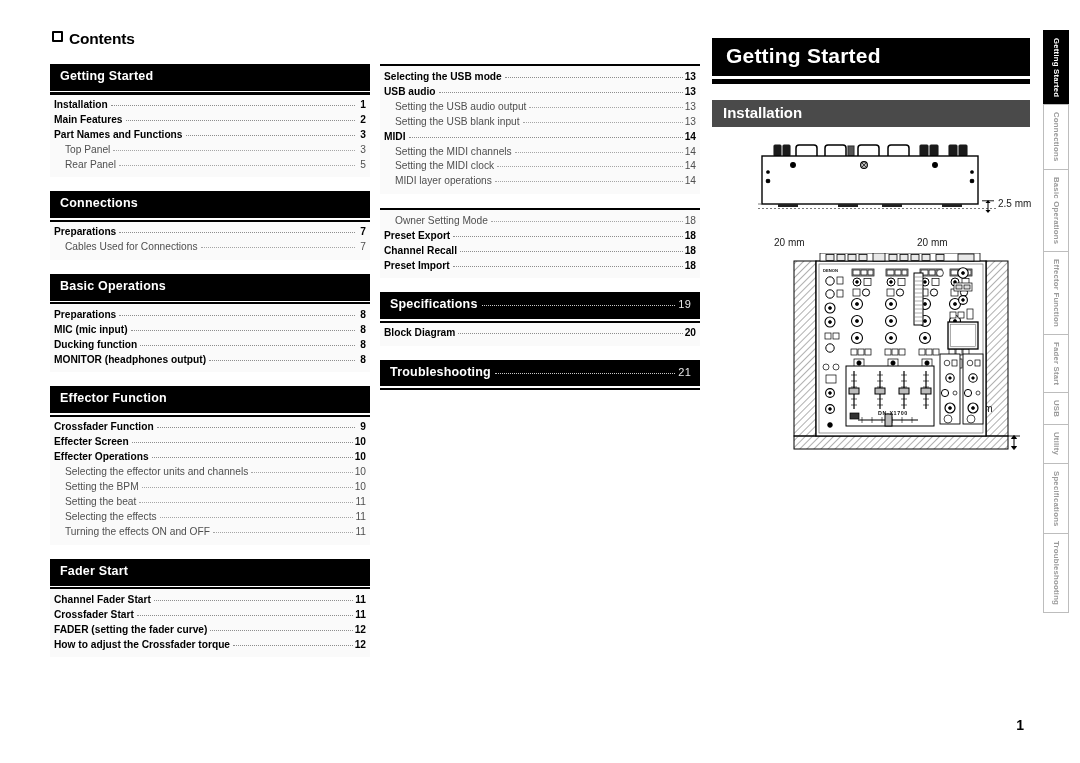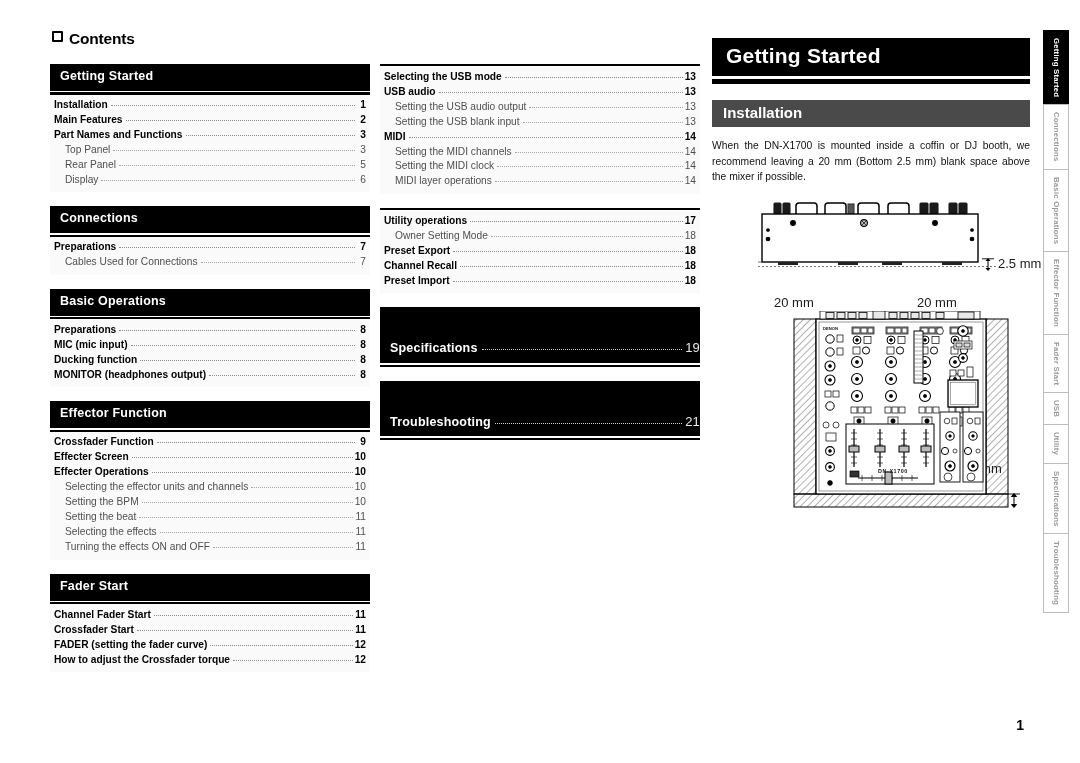--- a/index.html
+++ b/index.html
@@ -461,7 +461,6 @@
     <div class="chapter-bar">Getting Started</div>
     <div class="chapter-rule"></div>
     <div class="section-bar">Installation</div>
-    <div class="body-text">When the DN-X1700 is mounted inside a coffin or DJ booth, we recommend leaving a 20 mm (Bottom 2.5 mm) blank space above the mixer if possible.</div>
 
     <div class="diagram">
 

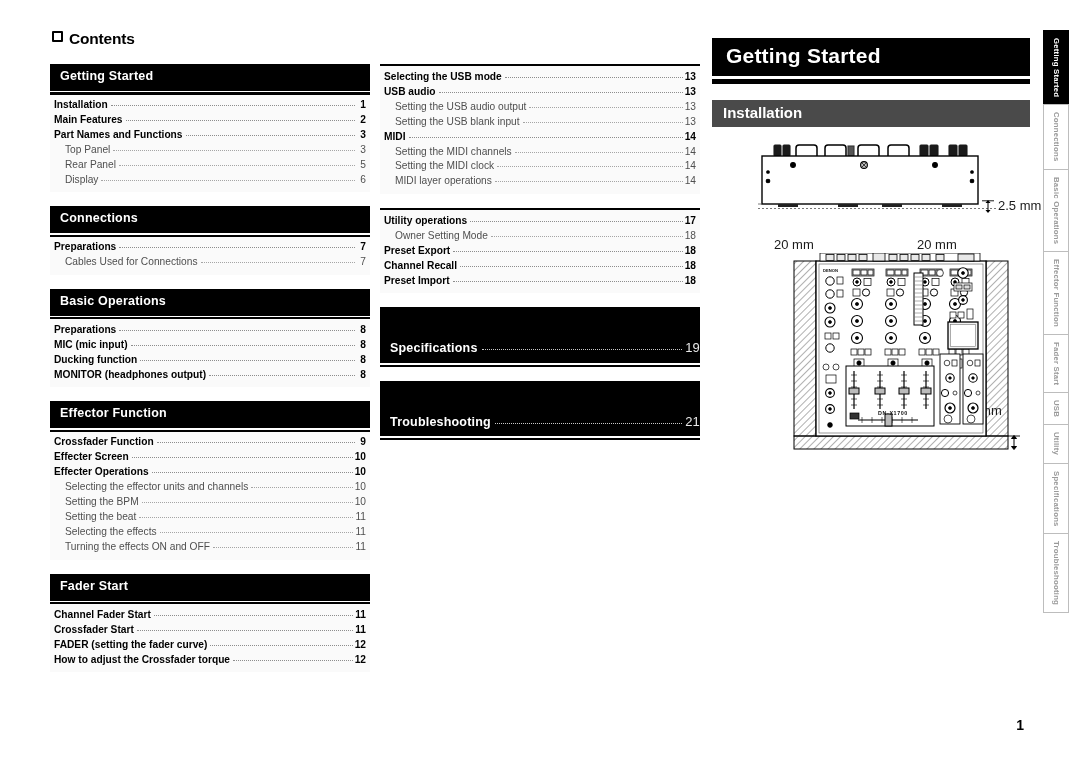--- a/index.html
+++ b/index.html
@@ -226,11 +226,6 @@
               <span class="t">Rear Panel</span>
               <span class="leader"></span>
               <span class="pg">5</span>
-            </div>
-            <div class="toc-row lvl2">
-              <span class="t">Display</span>
-              <span class="leader"></span>
-              <span class="pg">6</span>
             </div>
           </div>
         </div>

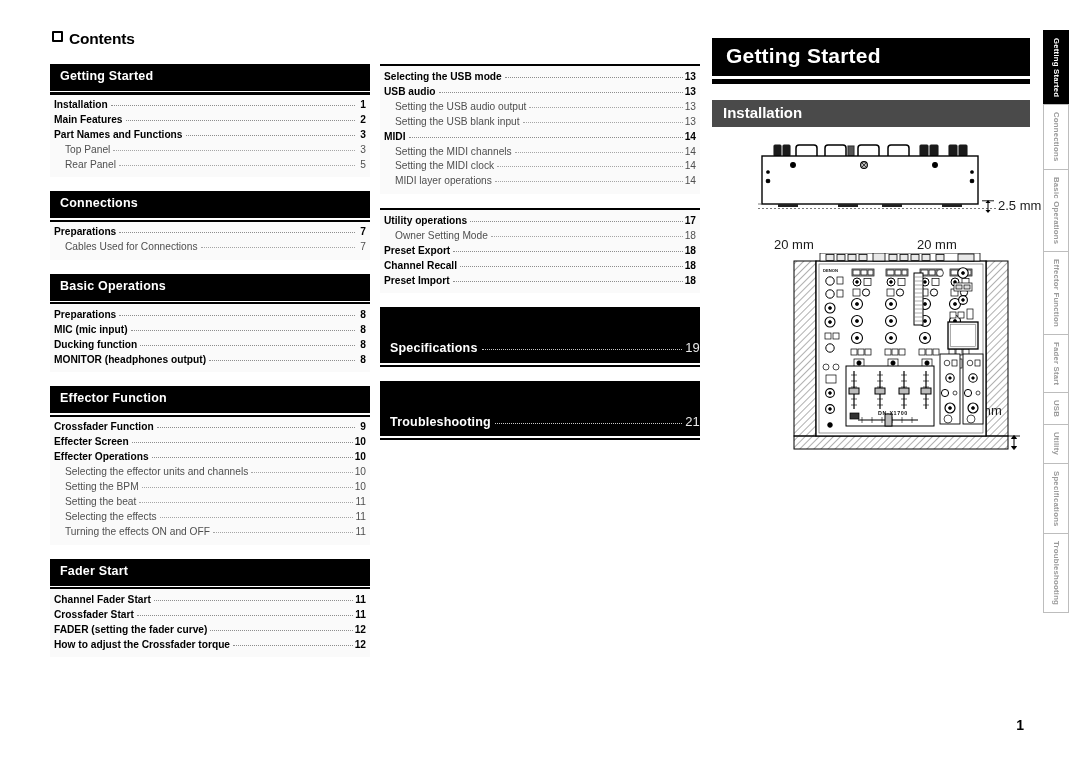--- a/index.html
+++ b/index.html
@@ -172,7 +172,7 @@
   .diagram { position: relative; margin-top: 16px; height: 310px; }
   .dim-label {
     position: absolute;
-    font-size: 13px;
+    font-size: 10px;
     color: #1a1a1a;
     white-space: nowrap;
   }

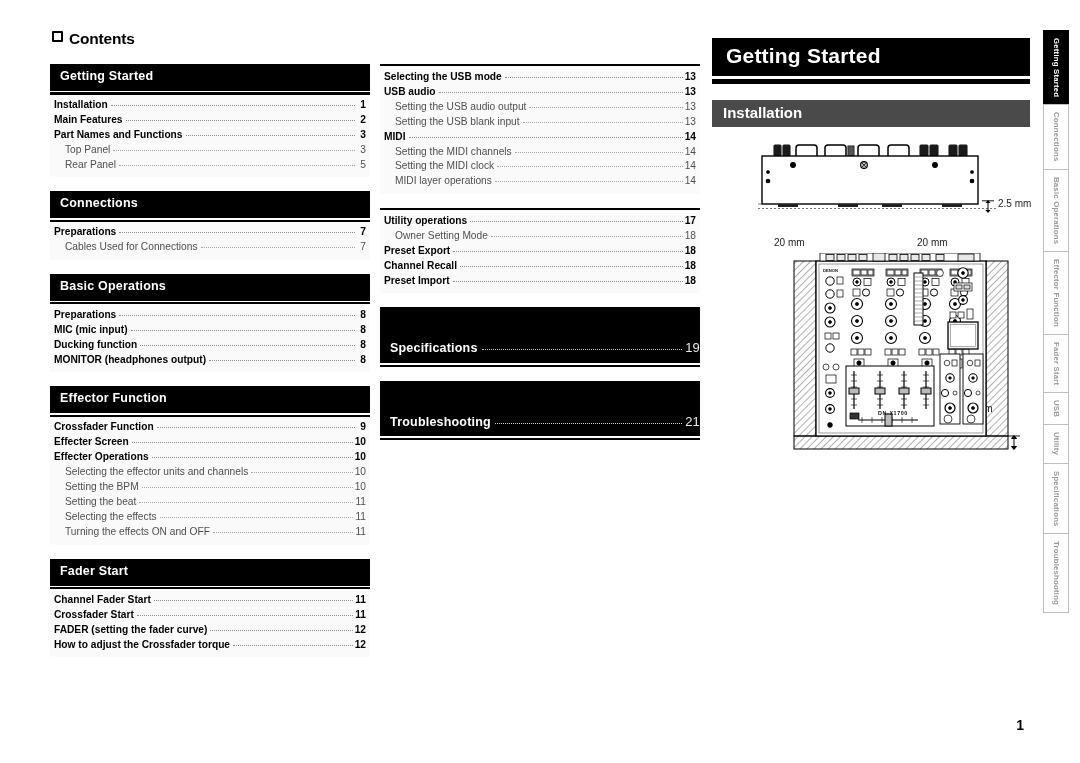--- a/index.html
+++ b/index.html
@@ -405,11 +405,6 @@
         <div class="toc-section">
           <div class="toc-rule"></div>
           <div class="toc-body">
-            <div class="toc-row lvl1">
-              <span class="t">Utility operations</span>
-              <span class="leader"></span>
-              <span class="pg">17</span>
-            </div>
             <div class="toc-row lvl2">
               <span class="t">Owner Setting Mode</span>
               <span class="leader"></span>

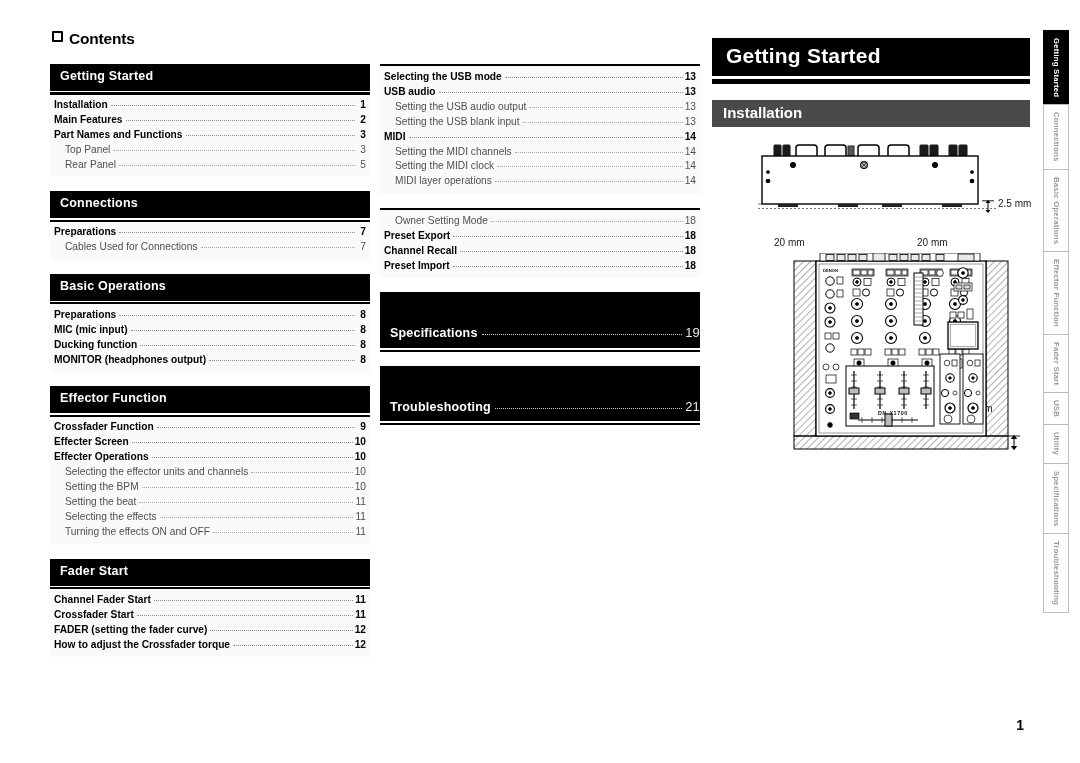--- a/index.html
+++ b/index.html
@@ -64,10 +64,10 @@
   }
   .toc-head .hpage {
     font-weight: normal;
-    font-size: 13px;
+    font-size: 11px;
     color: #e8e8e8;
+    padding-right: 9px;
     white-space: nowrap;
-    margin-top: 28px;
   }
 
   .toc-rule {

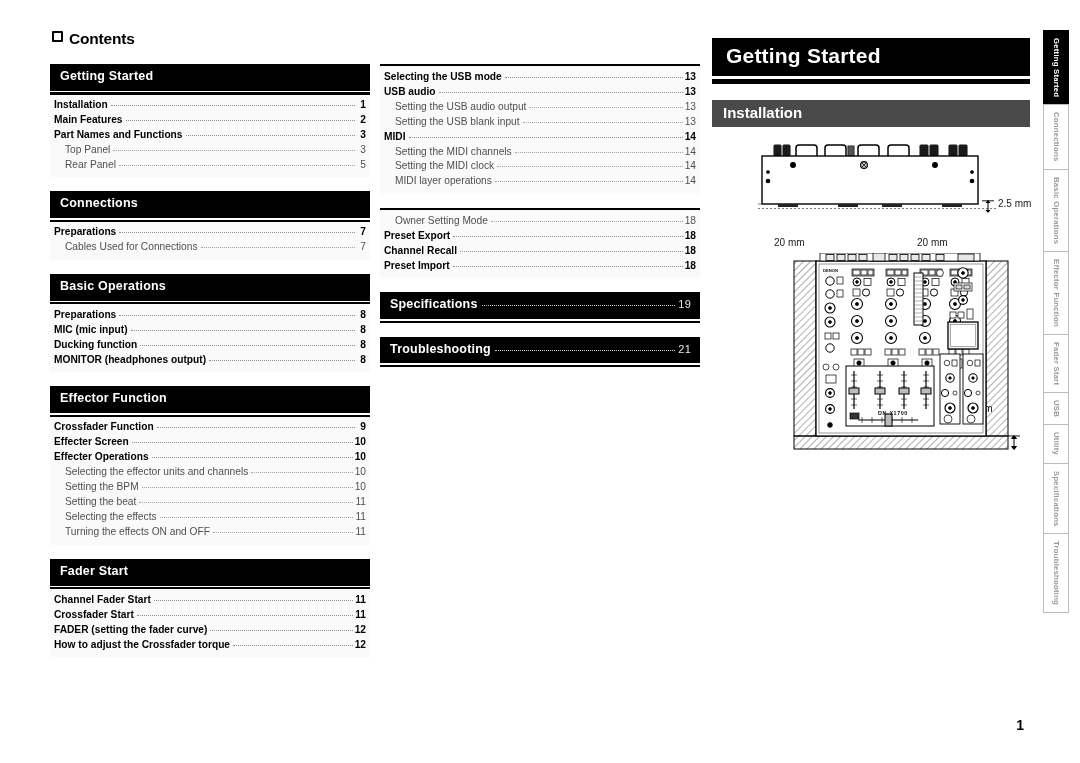--- a/index.html
+++ b/index.html
@@ -434,6 +434,13 @@
             <span class="hpage">19</span>
           </div>
           <div class="toc-rule"></div>
+          <div class="toc-body">
+            <div class="toc-row lvl1">
+              <span class="t">Block Diagram</span>
+              <span class="leader"></span>
+              <span class="pg">20</span>
+            </div>
+          </div>
         </div>
         <div class="toc-section">
           <div class="toc-head">

